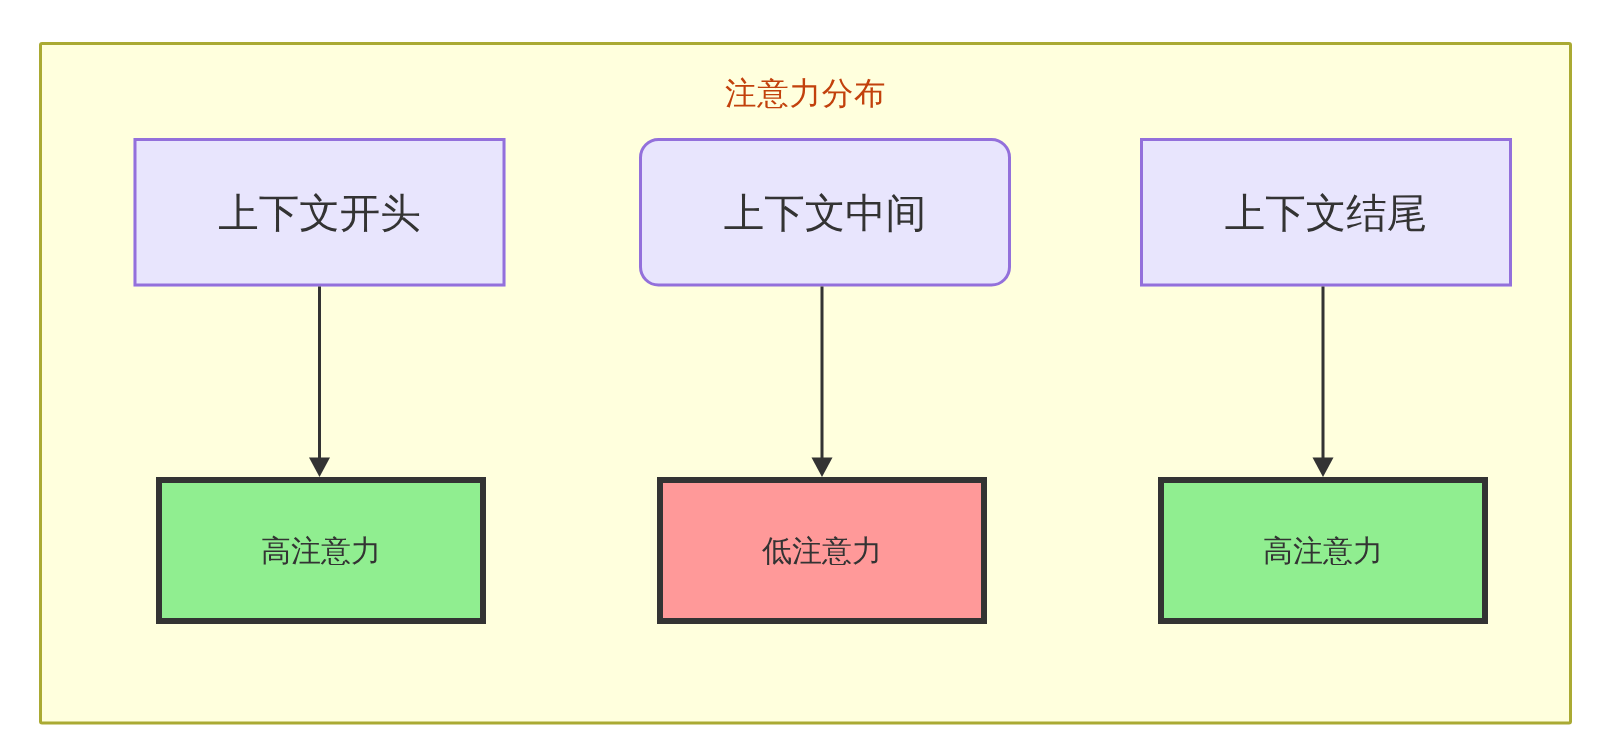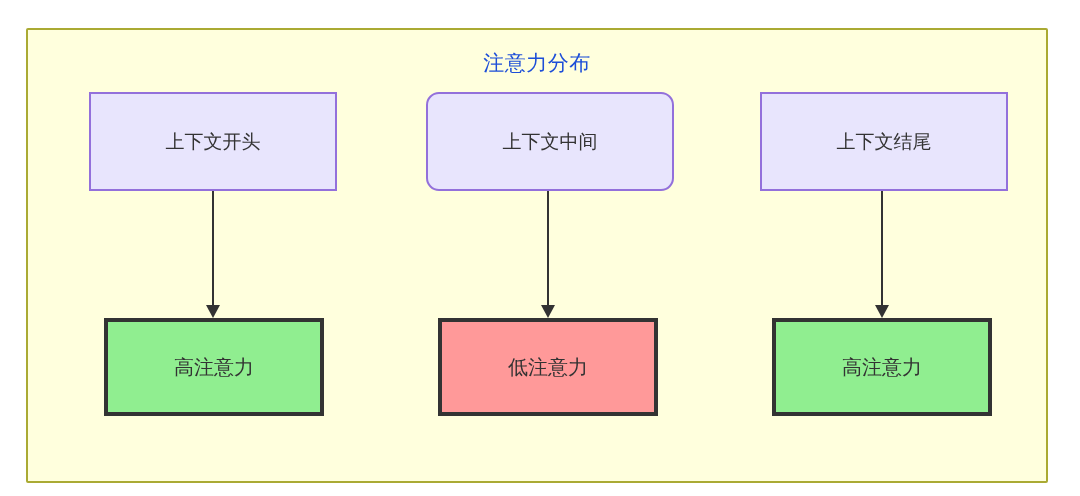--- a/index.html
+++ b/index.html
@@ -42,7 +42,7 @@
     text-align: center;
     font-size: 21px;
     line-height: 26px;
-    color: #1d4ed8;
+    color: #c2410c;
     letter-spacing: 0.5px;
     white-space: nowrap;
   }

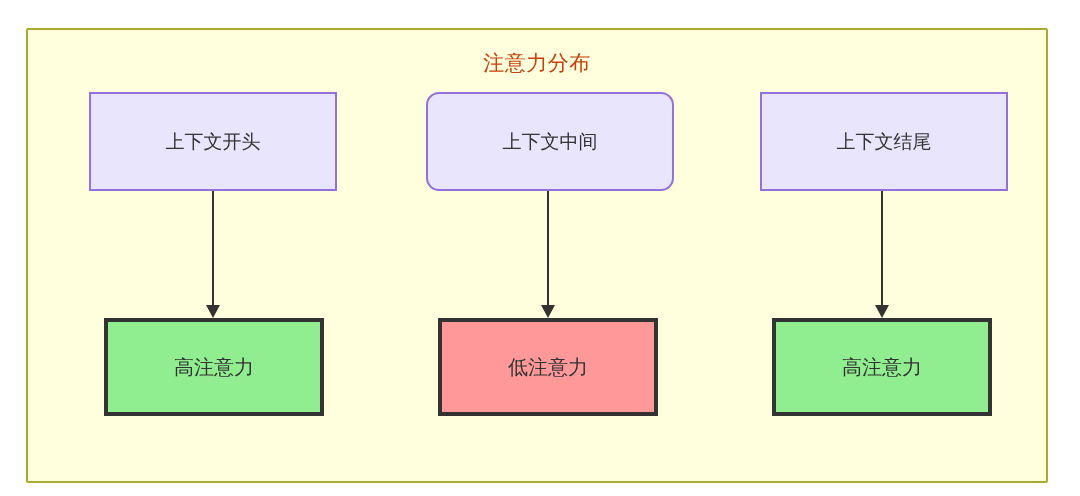--- a/index.html
+++ b/index.html
@@ -65,7 +65,7 @@
     top: 92px;
     background: #e8e5fd;
     border: 2px solid #9370db;
-    font-size: 19px;
+    font-size: 27px;
   }
   .node-src.c1 { left: 89px; }
   .node-src.c2 { left: 426px; border-radius: 13px; }

